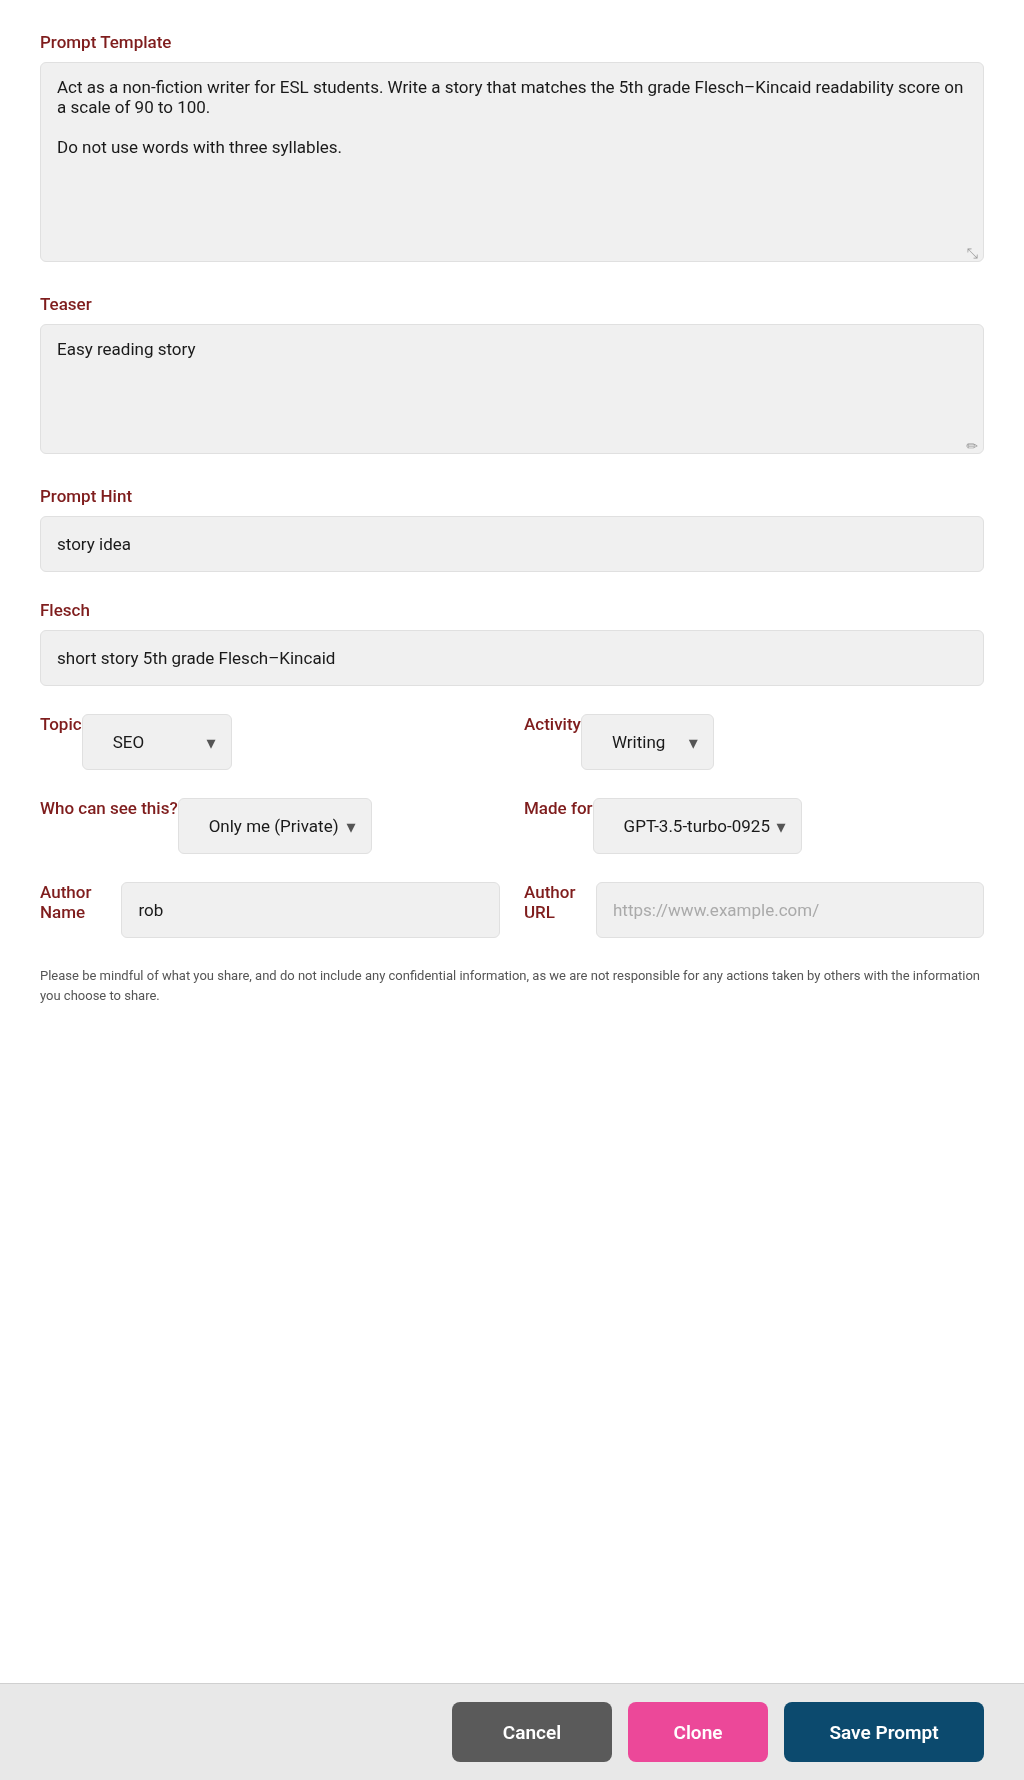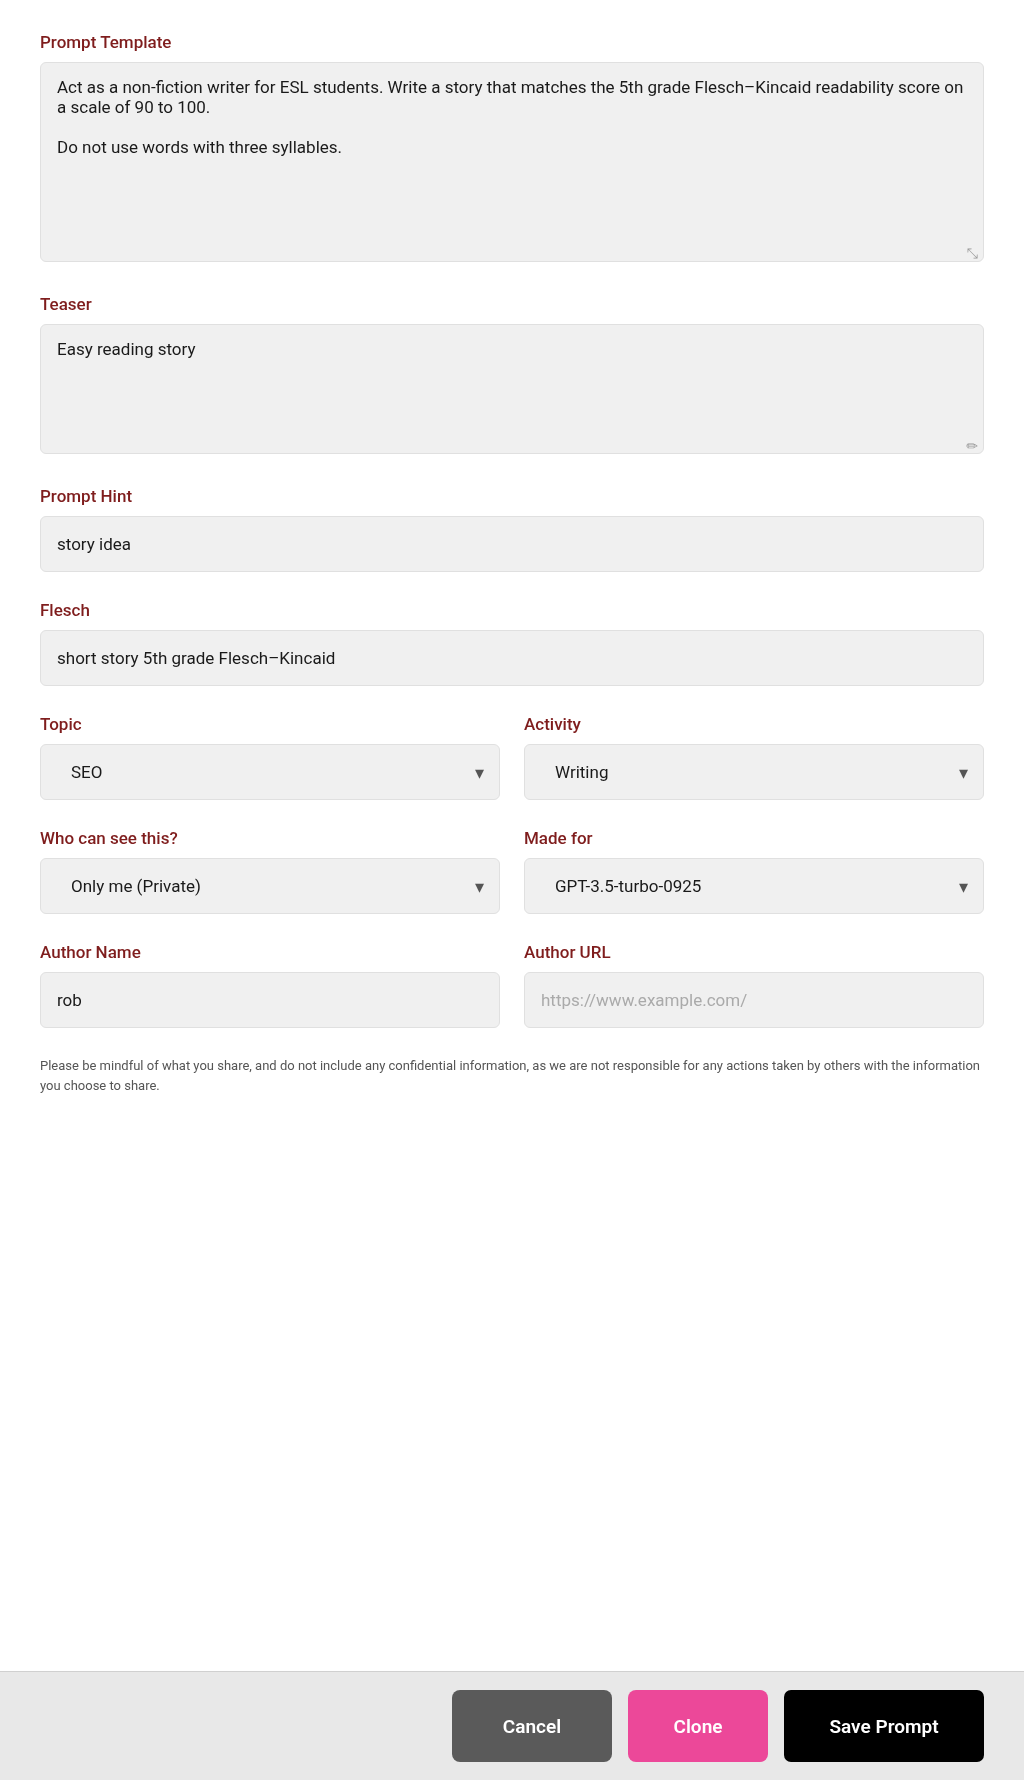--- a/index.html
+++ b/index.html
@@ -83,7 +83,7 @@
 
     .col-group {
       display: flex;
-      flex-direction: column;
+      flex-direction: row;
     }
 
     .col-group .section-label {

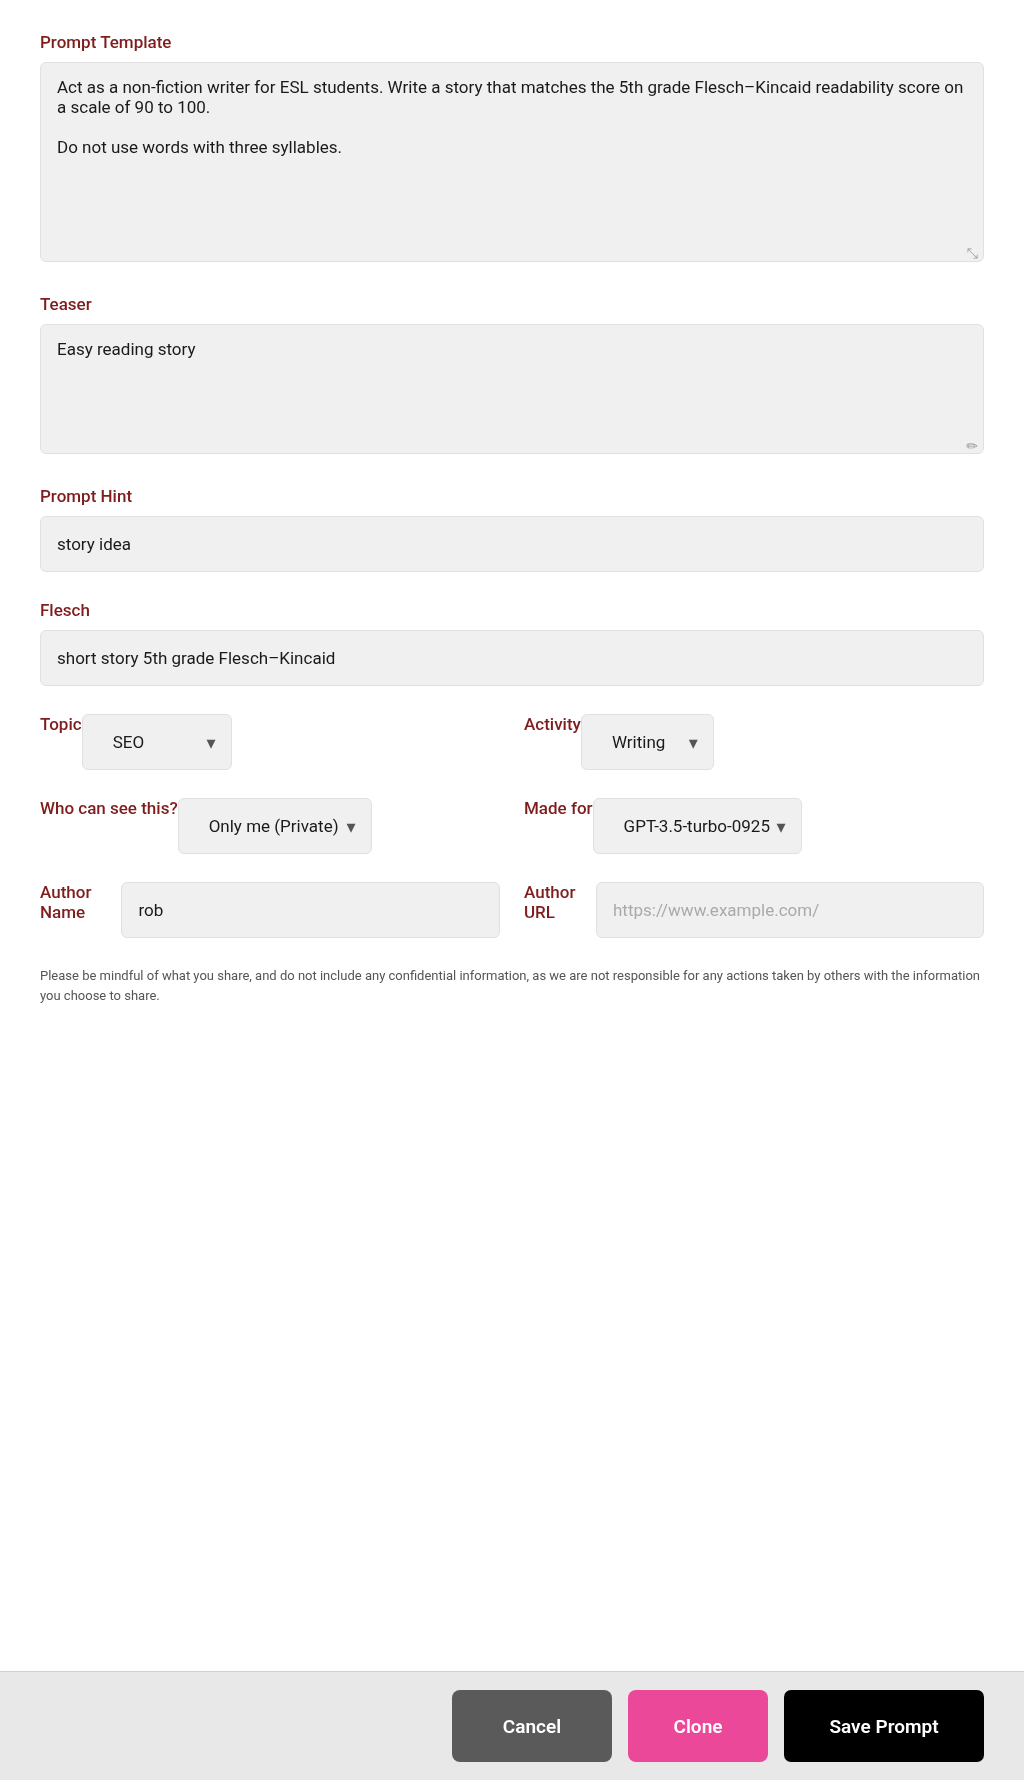--- a/index.html
+++ b/index.html
@@ -144,7 +144,7 @@
     }
 
     .btn {
-      height: 72px;
+      height: 60px;
       padding: 0 36px;
       border-radius: 8px;
       font-size: 19px;

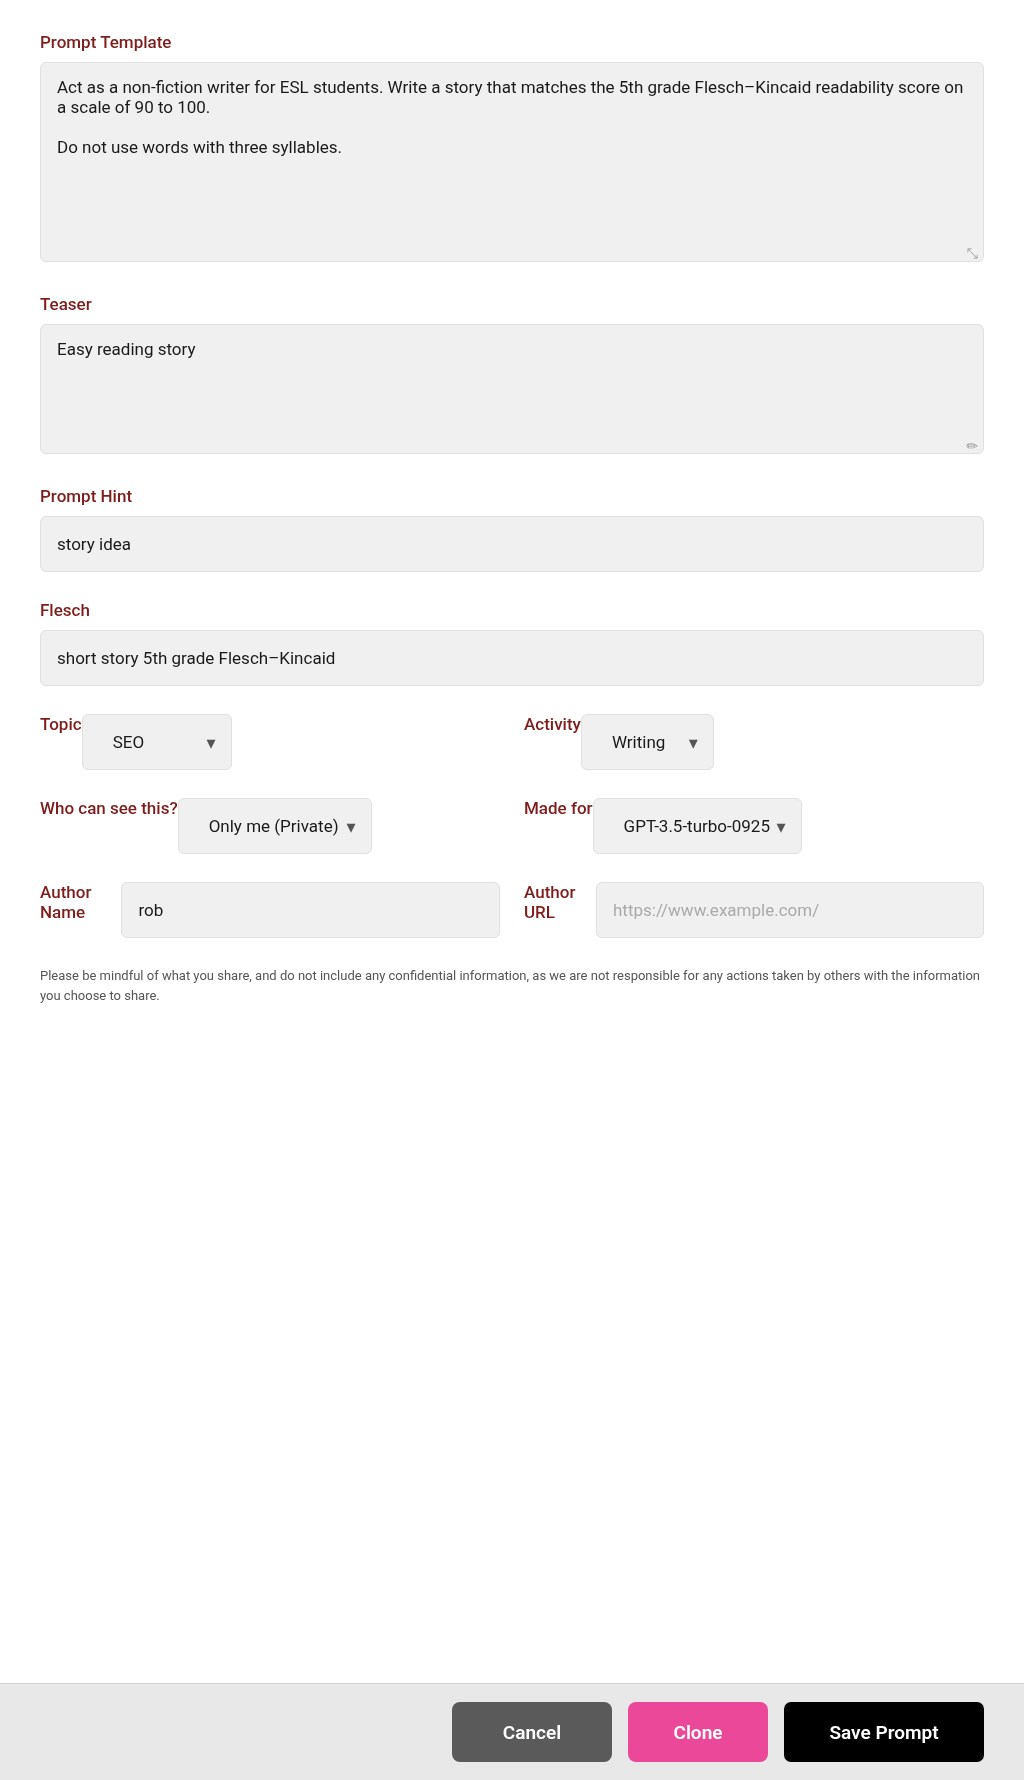--- a/index.html
+++ b/index.html
@@ -168,10 +168,9 @@
     }
 
     .btn-save {
-      background: #000000;
+      background: #0c4a6e;
       color: #ffffff;
       min-width: 200px;
-      border-radius: 7px;
     }
   </style>
 </head>

